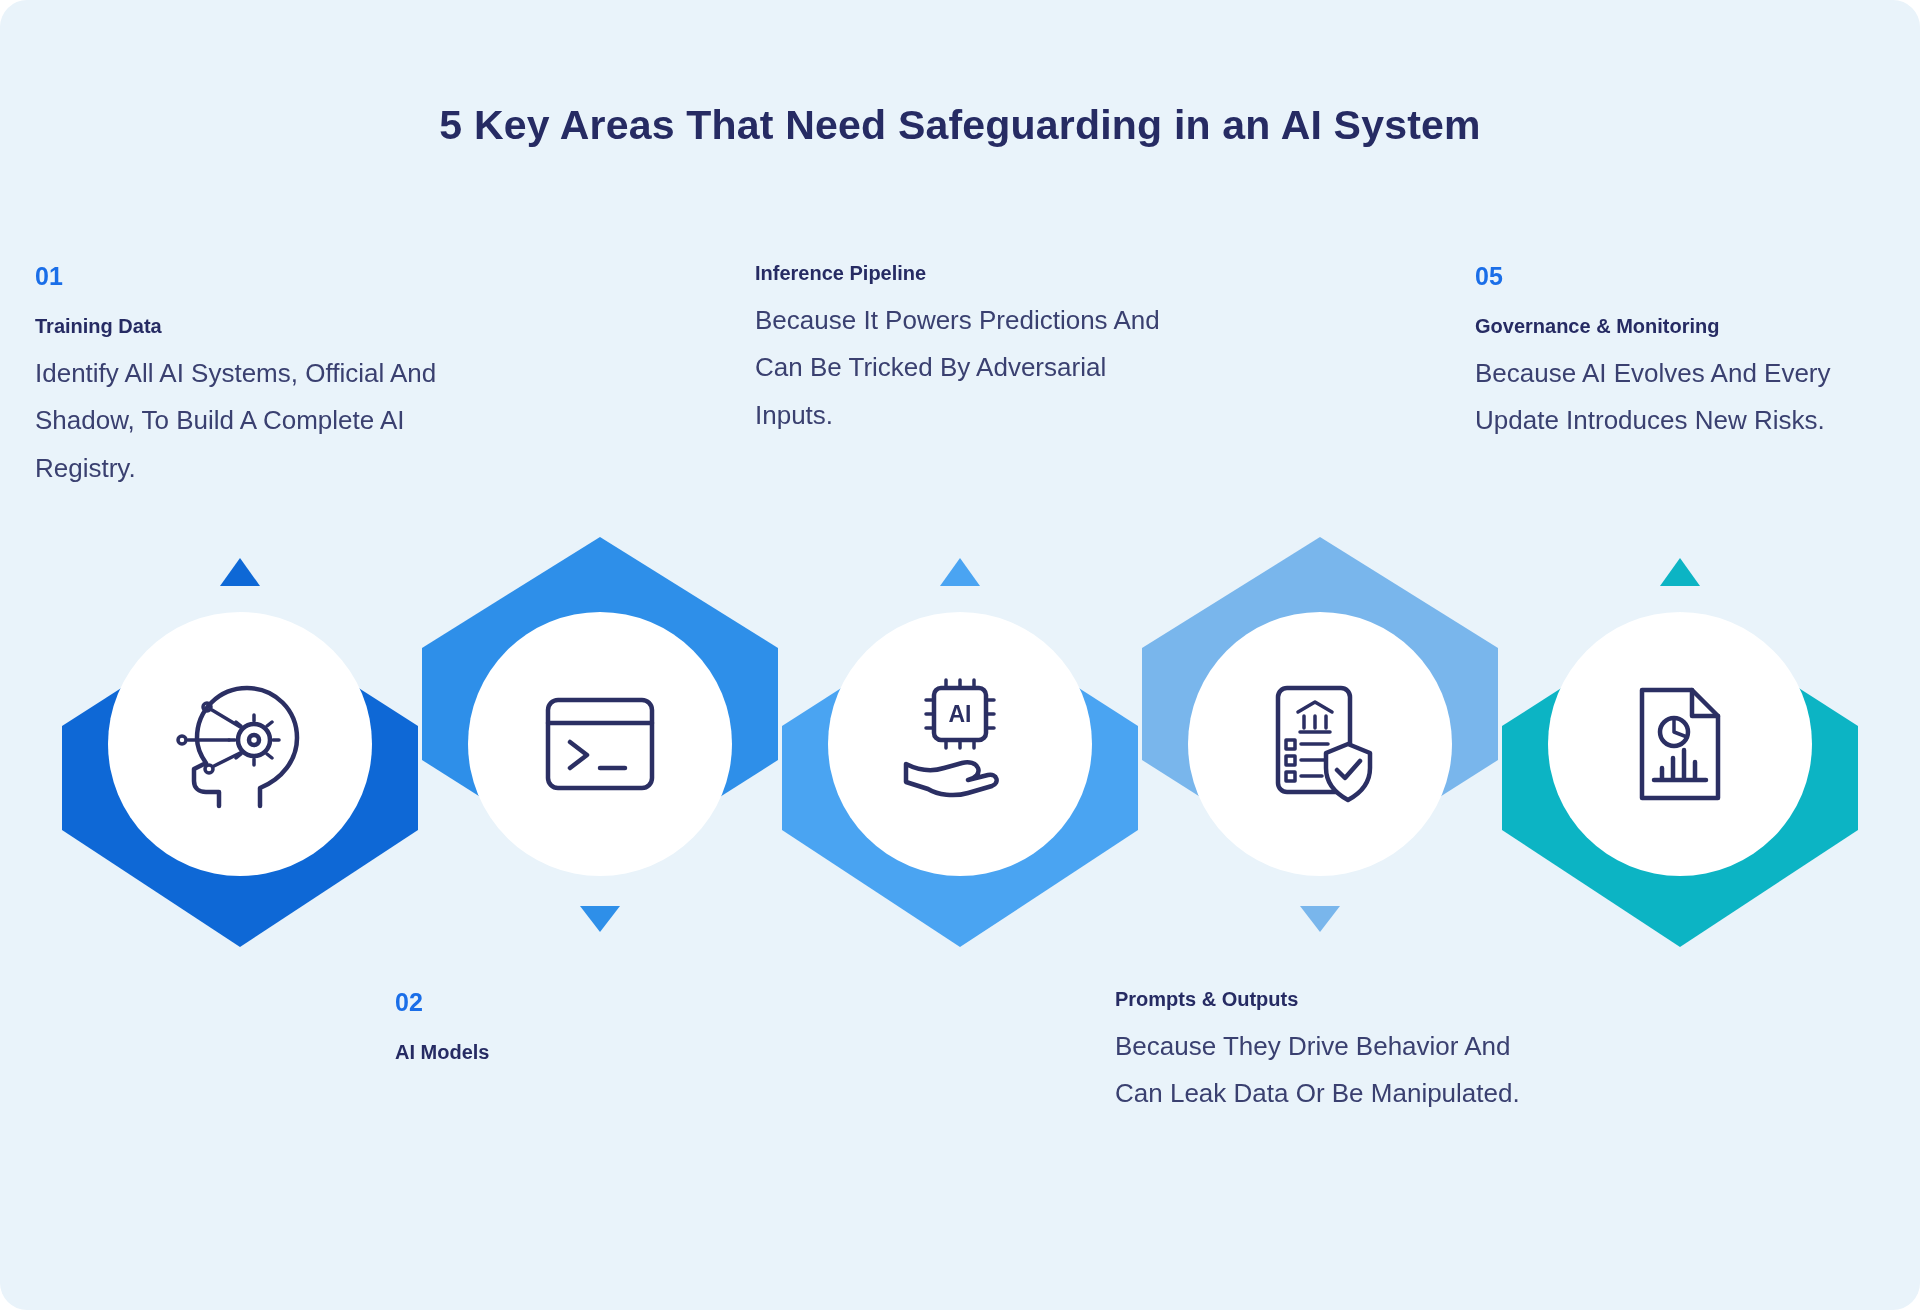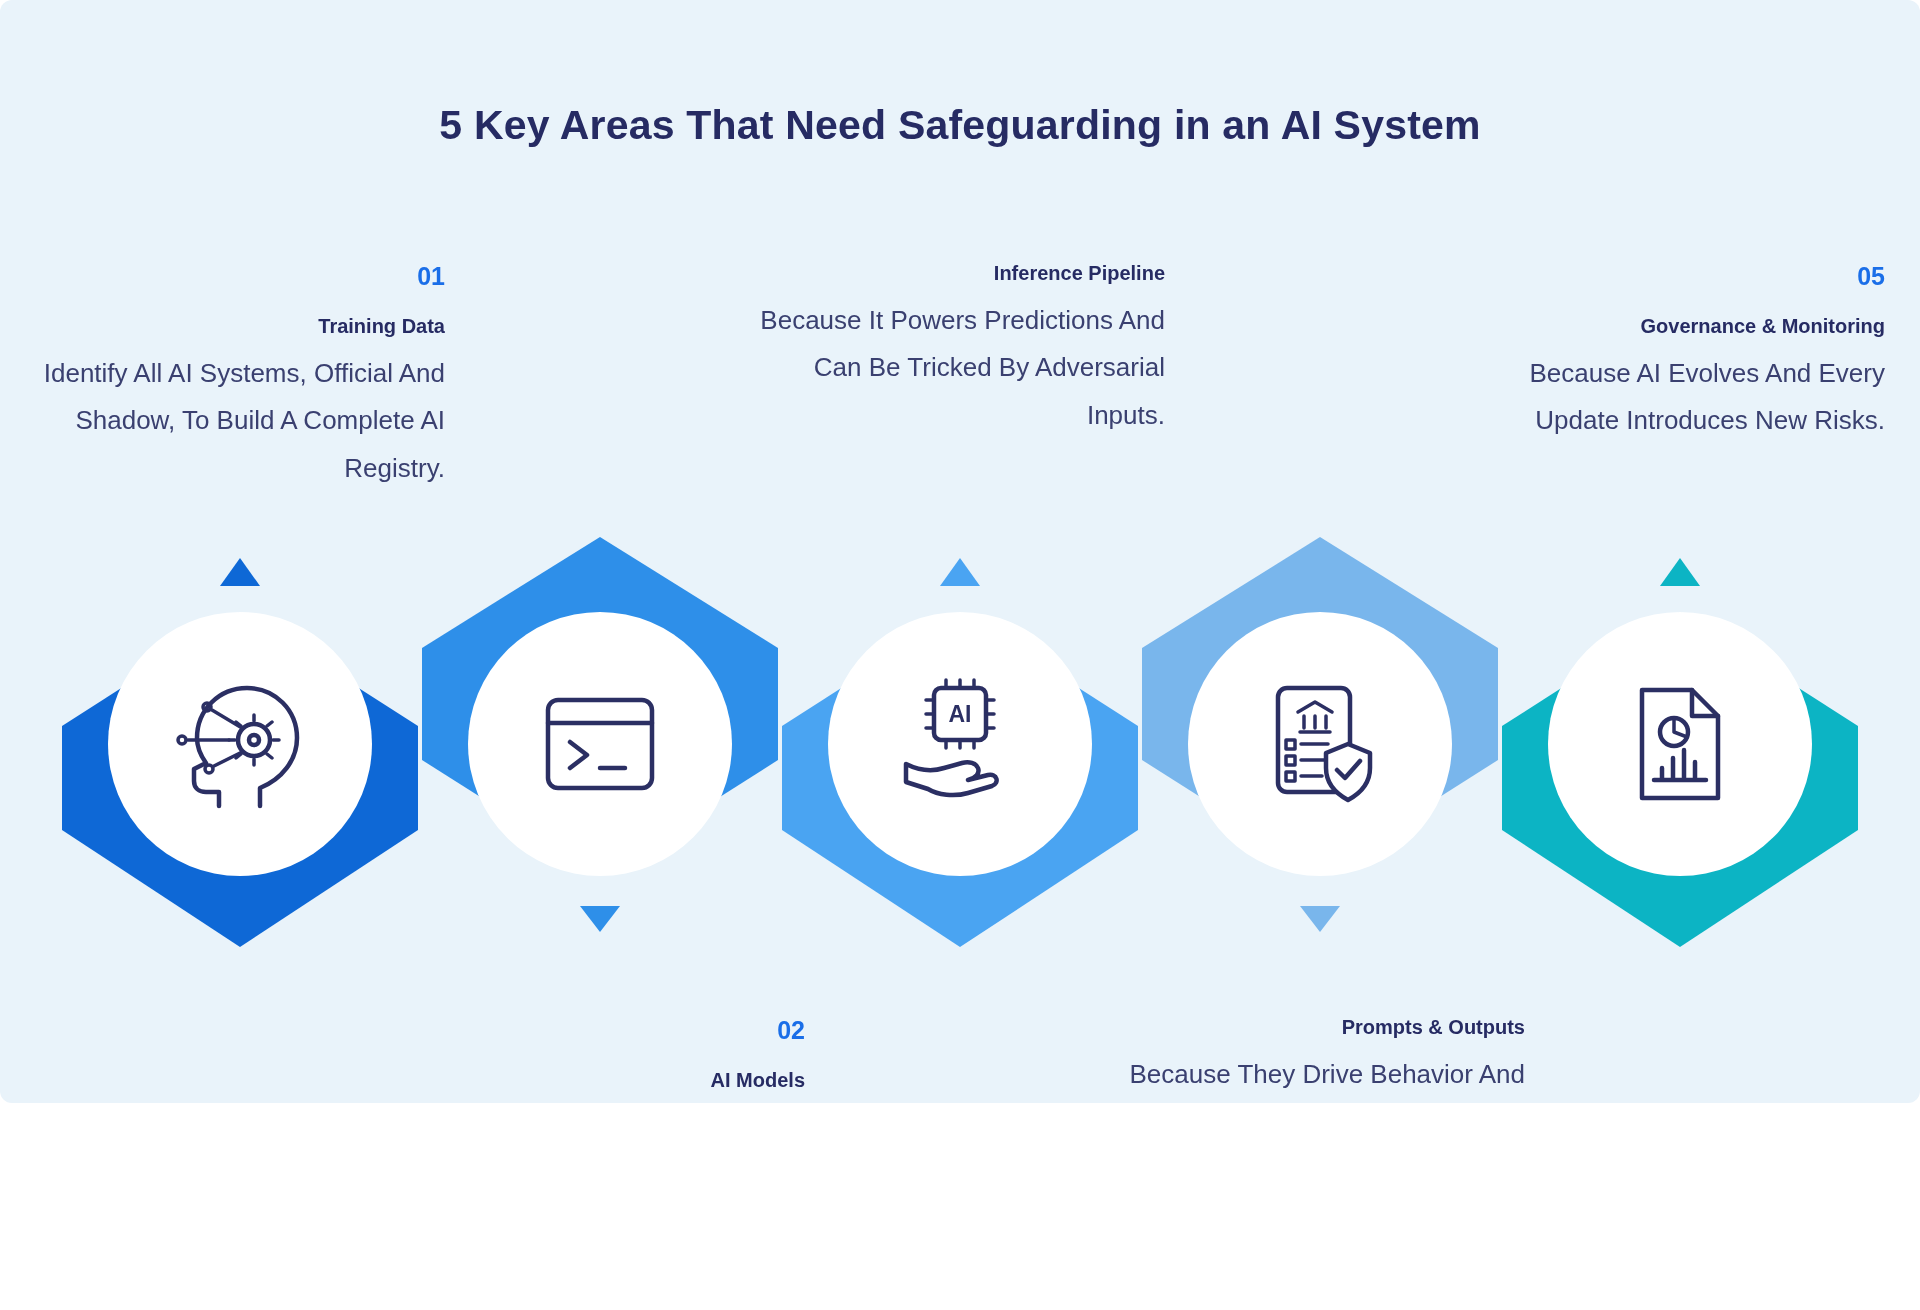--- a/index.html
+++ b/index.html
@@ -11,9 +11,9 @@
   }
   .canvas {
     position:absolute; left:0; top:0;
-    width:1920px; height:1103px;
+    width:1920px; height:1310px;
     background:var(--bg, #e9f3fa);
-    border-radius:12px;
+    border-radius:27px;
     overflow:hidden;
   }
   .main-title {

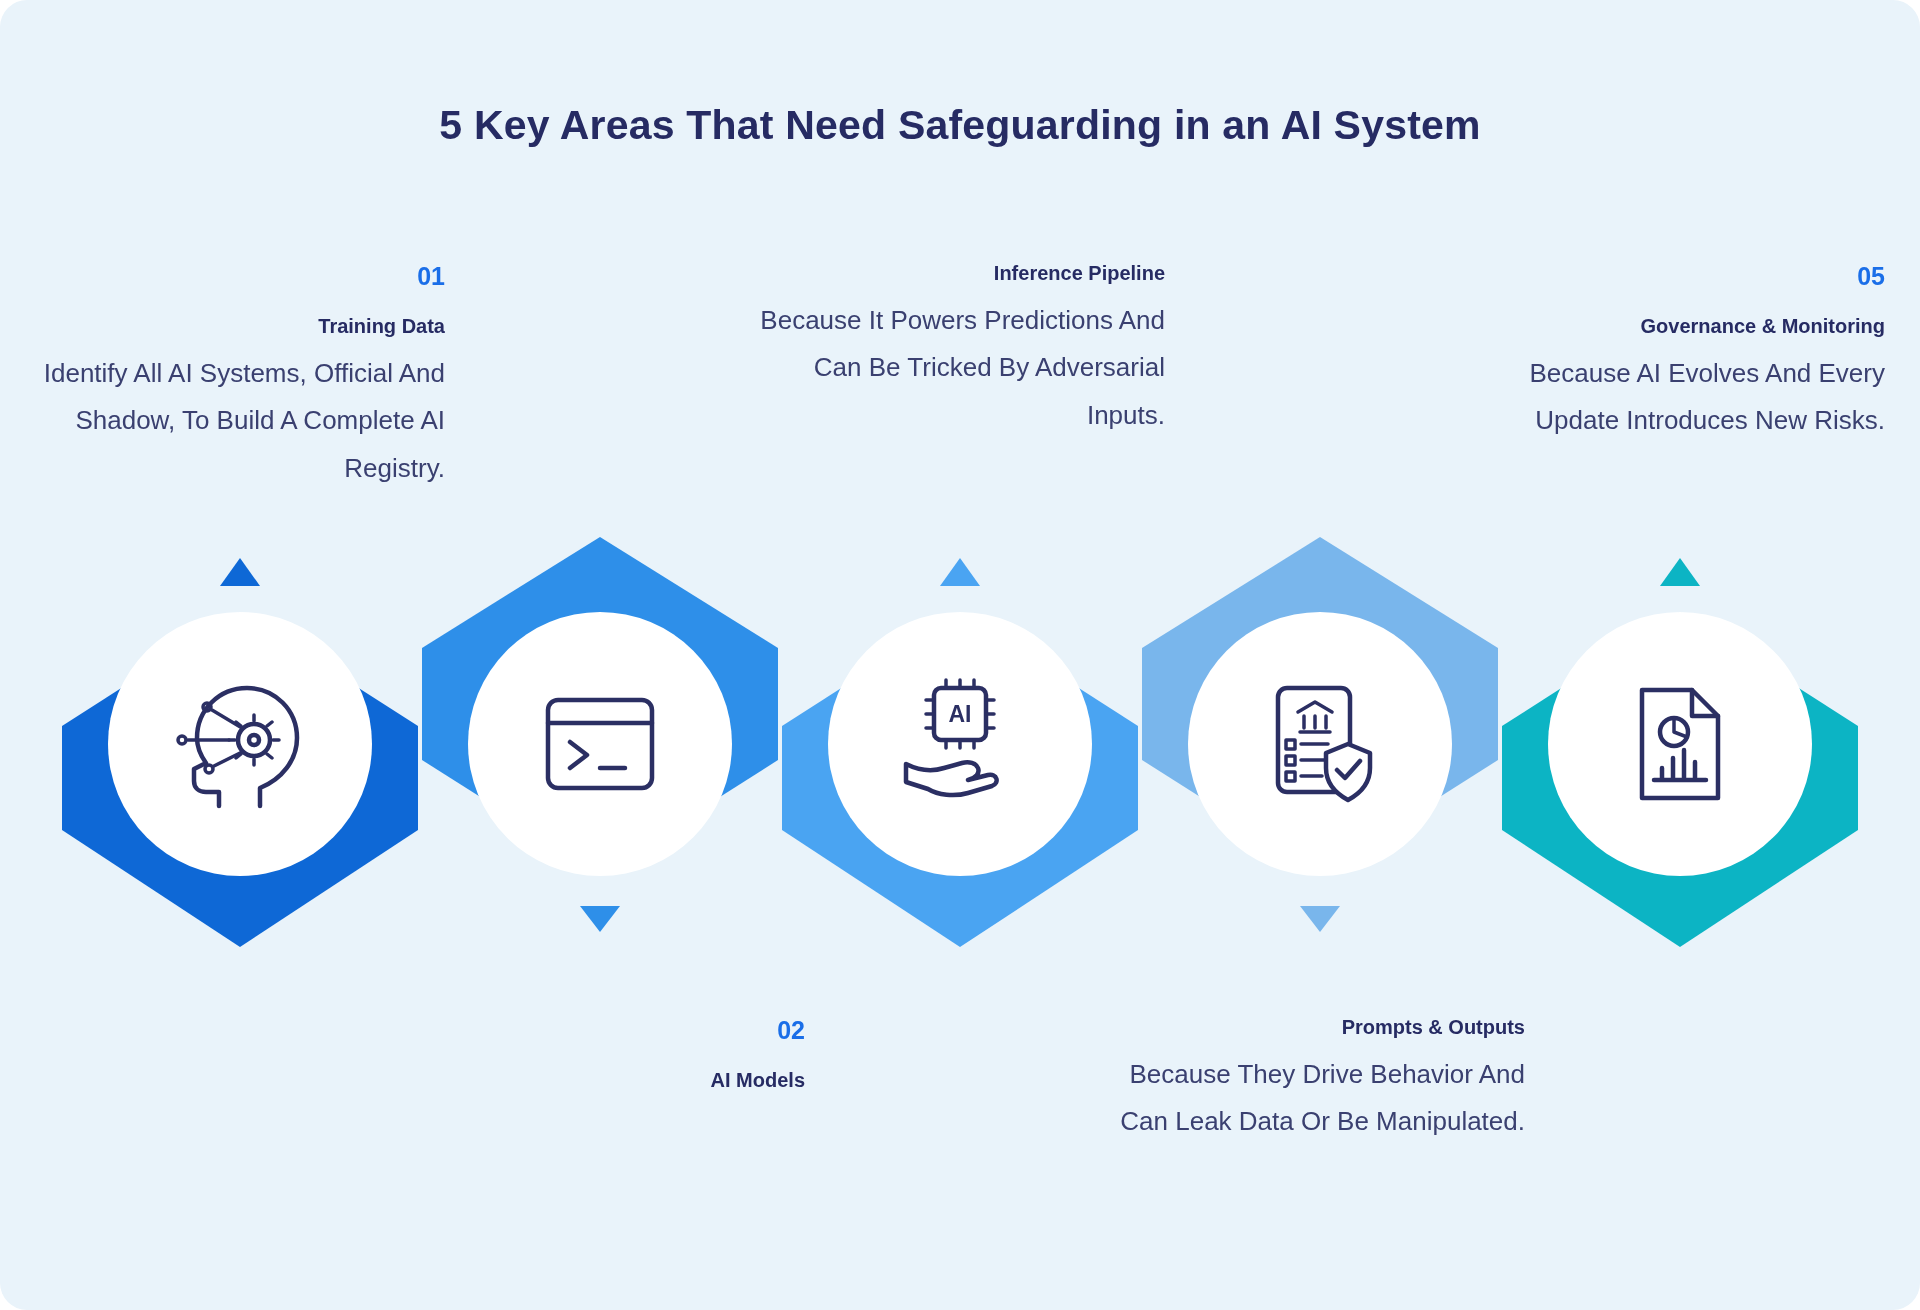--- a/index.html
+++ b/index.html
@@ -24,7 +24,7 @@
     letter-spacing:.2px;
   }
   .text-block {
-    position:absolute; width:410px; text-align:right;
+    position:absolute; width:410px; text-align:left;
   }
   .text-block.top { top:262px; }
   .text-block.bottom { top:988px;margin-top:28px; }

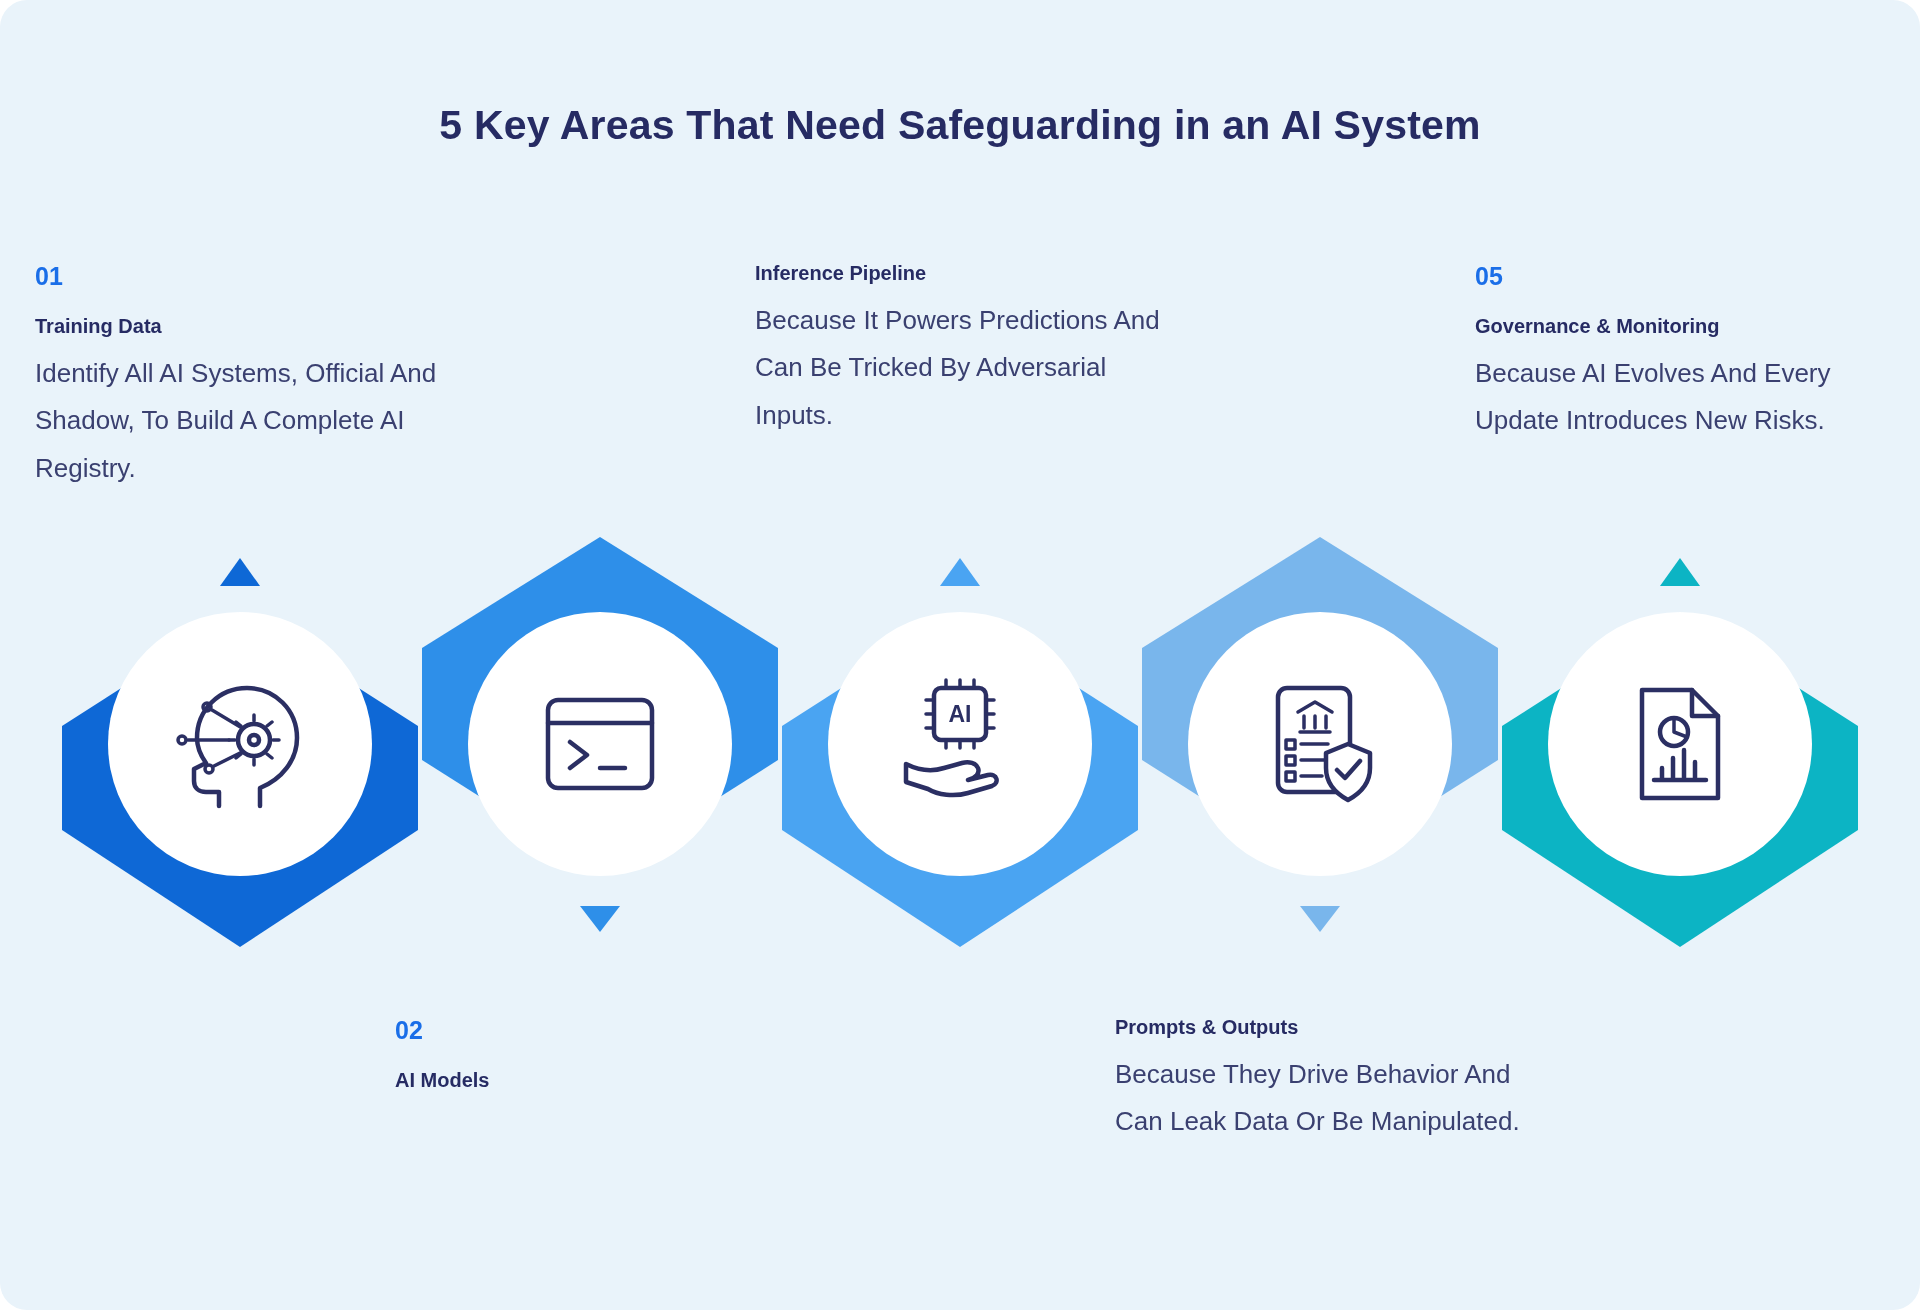--- a/index.html
+++ b/index.html
@@ -27,7 +27,7 @@
     position:absolute; width:410px; text-align:left;
   }
   .text-block.top { top:262px; }
-  .text-block.bottom { top:988px;margin-top:28px; }
+  .text-block.bottom { top:988px; }
   .num {
     font-size:25px; font-weight:800;
     color:var(--accent, #1a6ee8);

